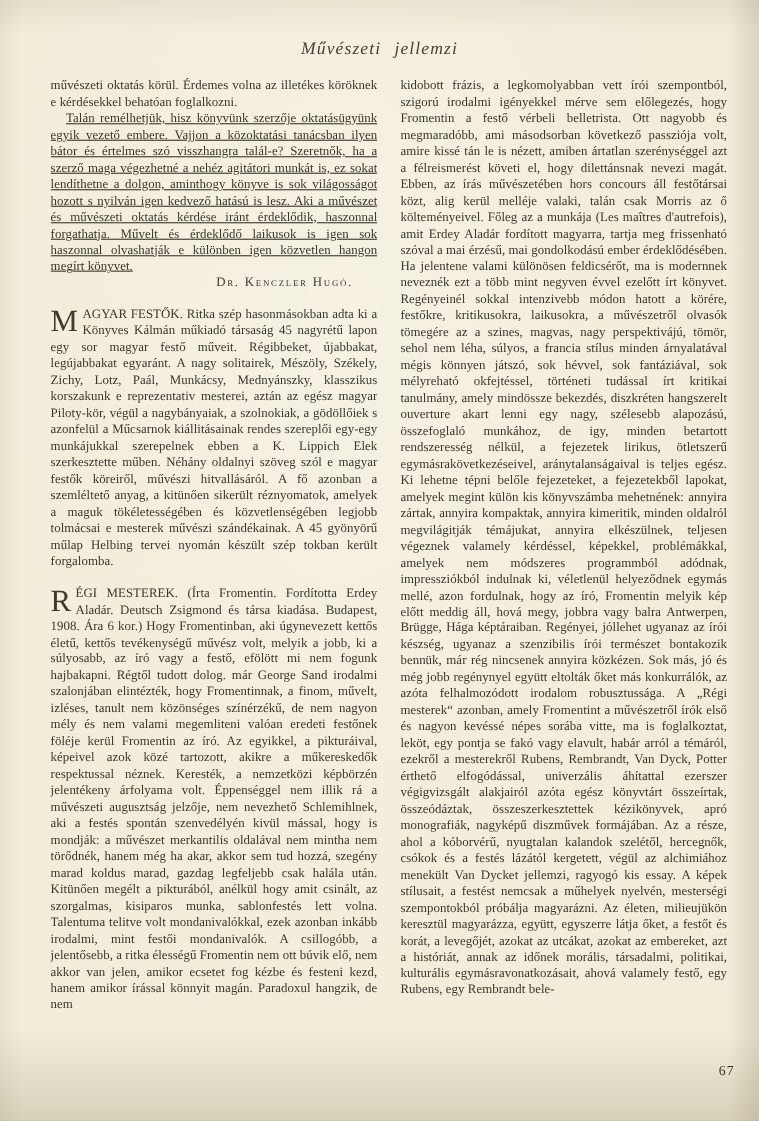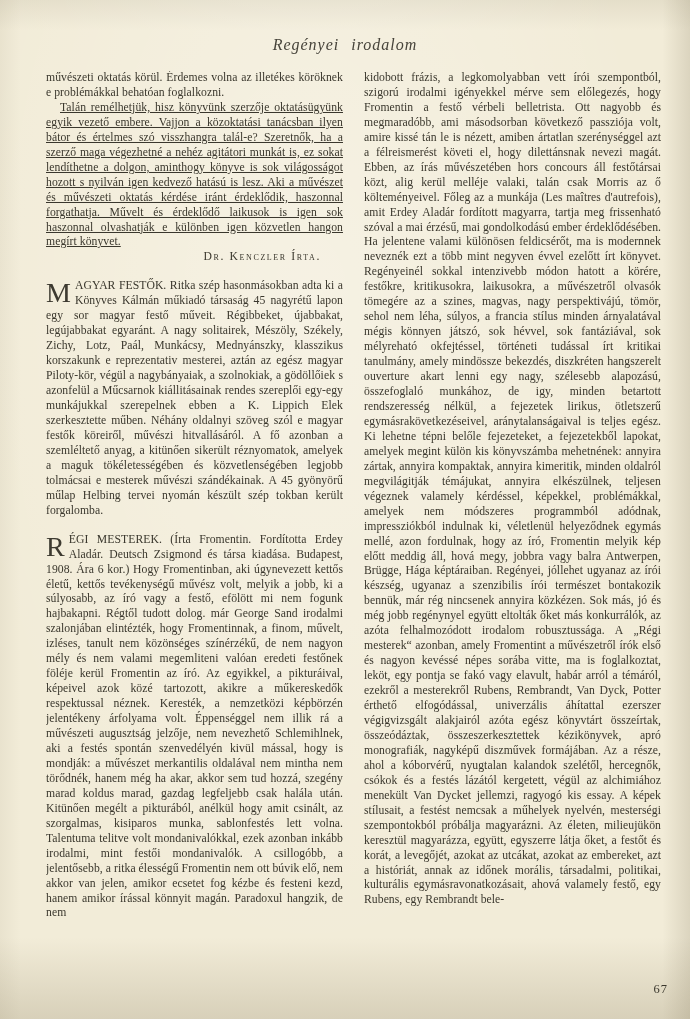--- a/index.html
+++ b/index.html
@@ -67,7 +67,7 @@
 
 <div class="page">
 
-  <div class="page-header">Regényei irodalom</div>
+  <div class="page-header">Művészeti jellemzi</div>
 
   <div class="col col-left">
     <p>művészeti oktatás körül. Érdemes volna az illetékes köröknek e problémákkal behatóan foglalkozni.</p>

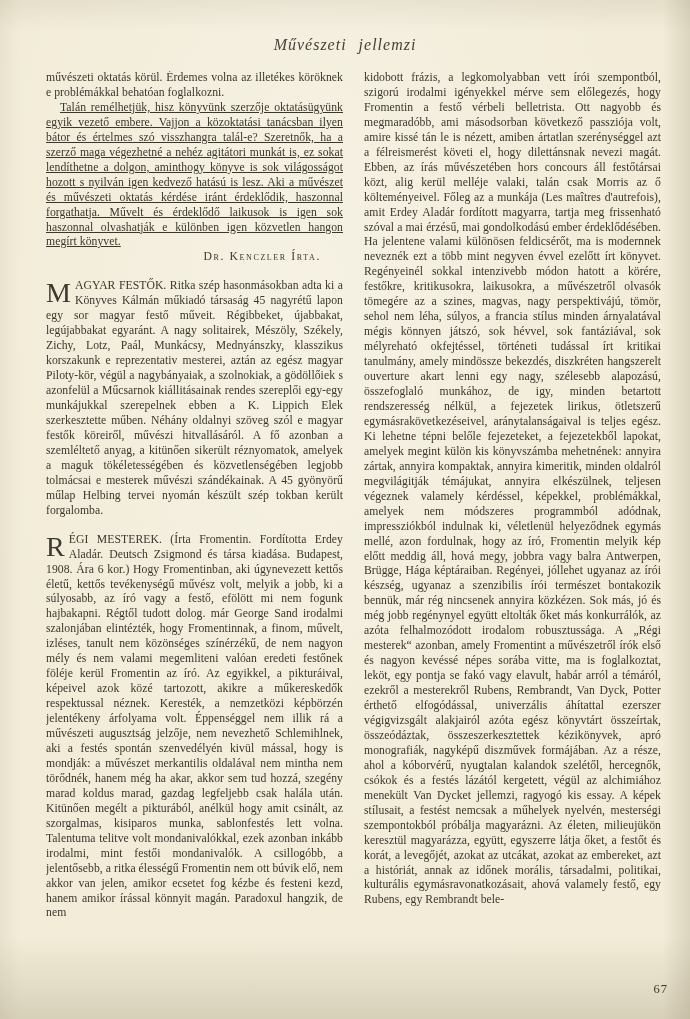--- a/index.html
+++ b/index.html
@@ -70,7 +70,7 @@
   <div class="page-header">Művészeti jellemzi</div>
 
   <div class="col col-left">
-    <p>művészeti oktatás körül. Érdemes volna az illetékes köröknek e problémákkal behatóan foglalkozni.</p>
+    <p>művészeti oktatás körül. Érdemes volna az illetékes köröknek e kérdésekkel behatóan foglalkozni.</p>
     <p class="para-indent">Talán remélhetjük, hisz könyvünk szerzője oktatásügyünk egyik vezető embere. Vajjon a közoktatási tanácsban ilyen bátor és értelmes szó visszhangra talál-e? Szeretnők, ha a szerző maga végezhetné a nehéz agitátori munkát is, ez sokat lendíthetne a dolgon, aminthogy könyve is sok világosságot hozott s nyilván igen kedvező hatású is lesz. Aki a művészet és művészeti oktatás kérdése iránt érdeklődik, haszonnal forgathatja. Művelt és érdeklődő laikusok is igen sok haszonnal olvashatják e különben igen közvetlen hangon megírt könyvet.</p>
     <p class="signature">Dr. Kenczler Írta.</p>
 

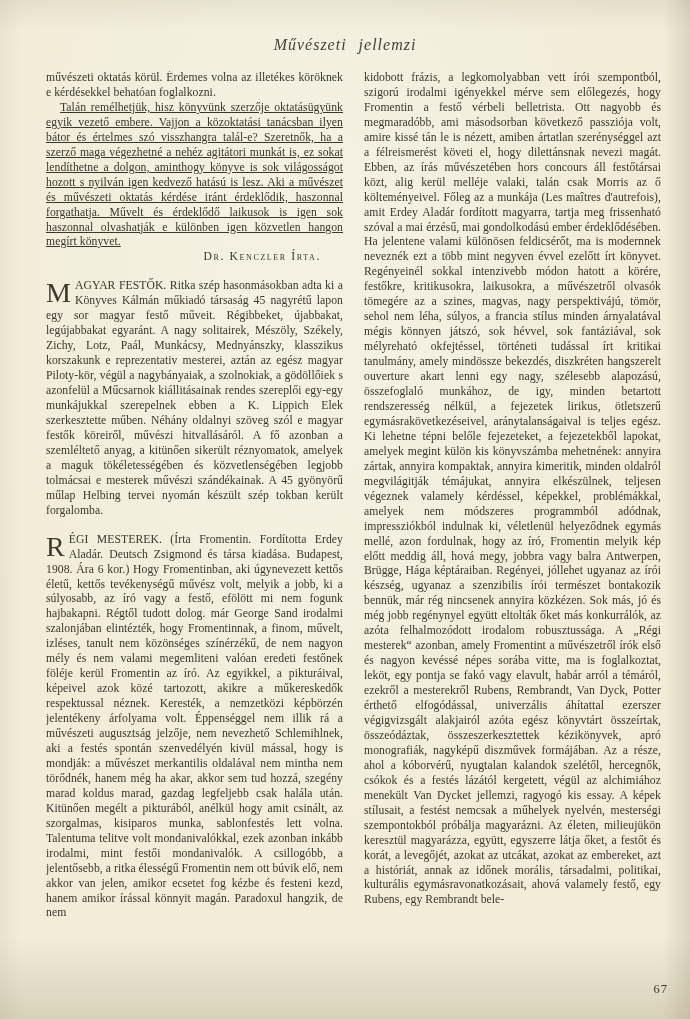--- a/index.html
+++ b/index.html
@@ -72,7 +72,7 @@
   <div class="col col-left">
     <p>művészeti oktatás körül. Érdemes volna az illetékes köröknek e kérdésekkel behatóan foglalkozni.</p>
     <p class="para-indent">Talán remélhetjük, hisz könyvünk szerzője oktatásügyünk egyik vezető embere. Vajjon a közoktatási tanácsban ilyen bátor és értelmes szó visszhangra talál-e? Szeretnők, ha a szerző maga végezhetné a nehéz agitátori munkát is, ez sokat lendíthetne a dolgon, aminthogy könyve is sok világosságot hozott s nyilván igen kedvező hatású is lesz. Aki a művészet és művészeti oktatás kérdése iránt érdeklődik, haszonnal forgathatja. Művelt és érdeklődő laikusok is igen sok haszonnal olvashatják e különben igen közvetlen hangon megírt könyvet.</p>
-    <p class="signature">Dr. Kenczler Írta.</p>
+    <p class="signature">Dr. Kenczler Hugó.</p>
 
     <div class="article">
       <p><span class="dropcap">M</span><span>AGYAR FESTŐK. Ritka szép hasonmásokban adta ki a Könyves Kálmán műkiadó társaság 45 nagyrétű lapon egy sor magyar festő műveit. Régibbeket, újabbakat, legújabbakat egyaránt. A nagy solitairek, Mészöly, Székely, Zichy, Lotz, Paál, Munkácsy, Mednyánszky, klasszikus korszakunk e reprezentativ mesterei, aztán az egész magyar Piloty-kör, végül a nagybányaiak, a szolnokiak, a gödöllőiek s azonfelül a Műcsarnok kiállitásainak rendes szereplői egy-egy munkájukkal szerepelnek ebben a K. Lippich Elek szerkesztette műben. Néhány oldalnyi szöveg szól e magyar festők köreiről, művészi hitvallásáról. A fő azonban a szemléltető anyag, a kitünően sikerült réznyomatok, amelyek a maguk tökéletességében és közvetlenségében legjobb tolmácsai e mesterek művészi szándékainak. A 45 gyönyörű műlap Helbing tervei nyomán készült szép tokban került forgalomba.</span></p>

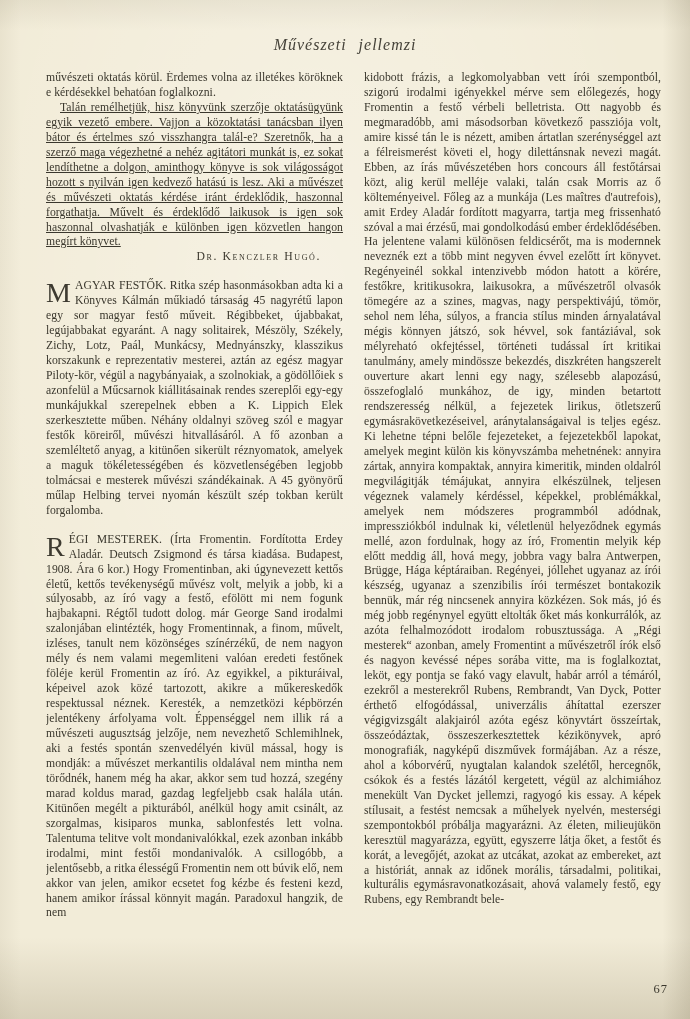--- a/index.html
+++ b/index.html
@@ -56,7 +56,7 @@
   }
   .page-number{
     position:absolute;
-    right:22px;bottom:22px;
+    right:22px;bottom:38px;
     font-size:12.5px;
     letter-spacing:1px;
     color:#3a372d;

